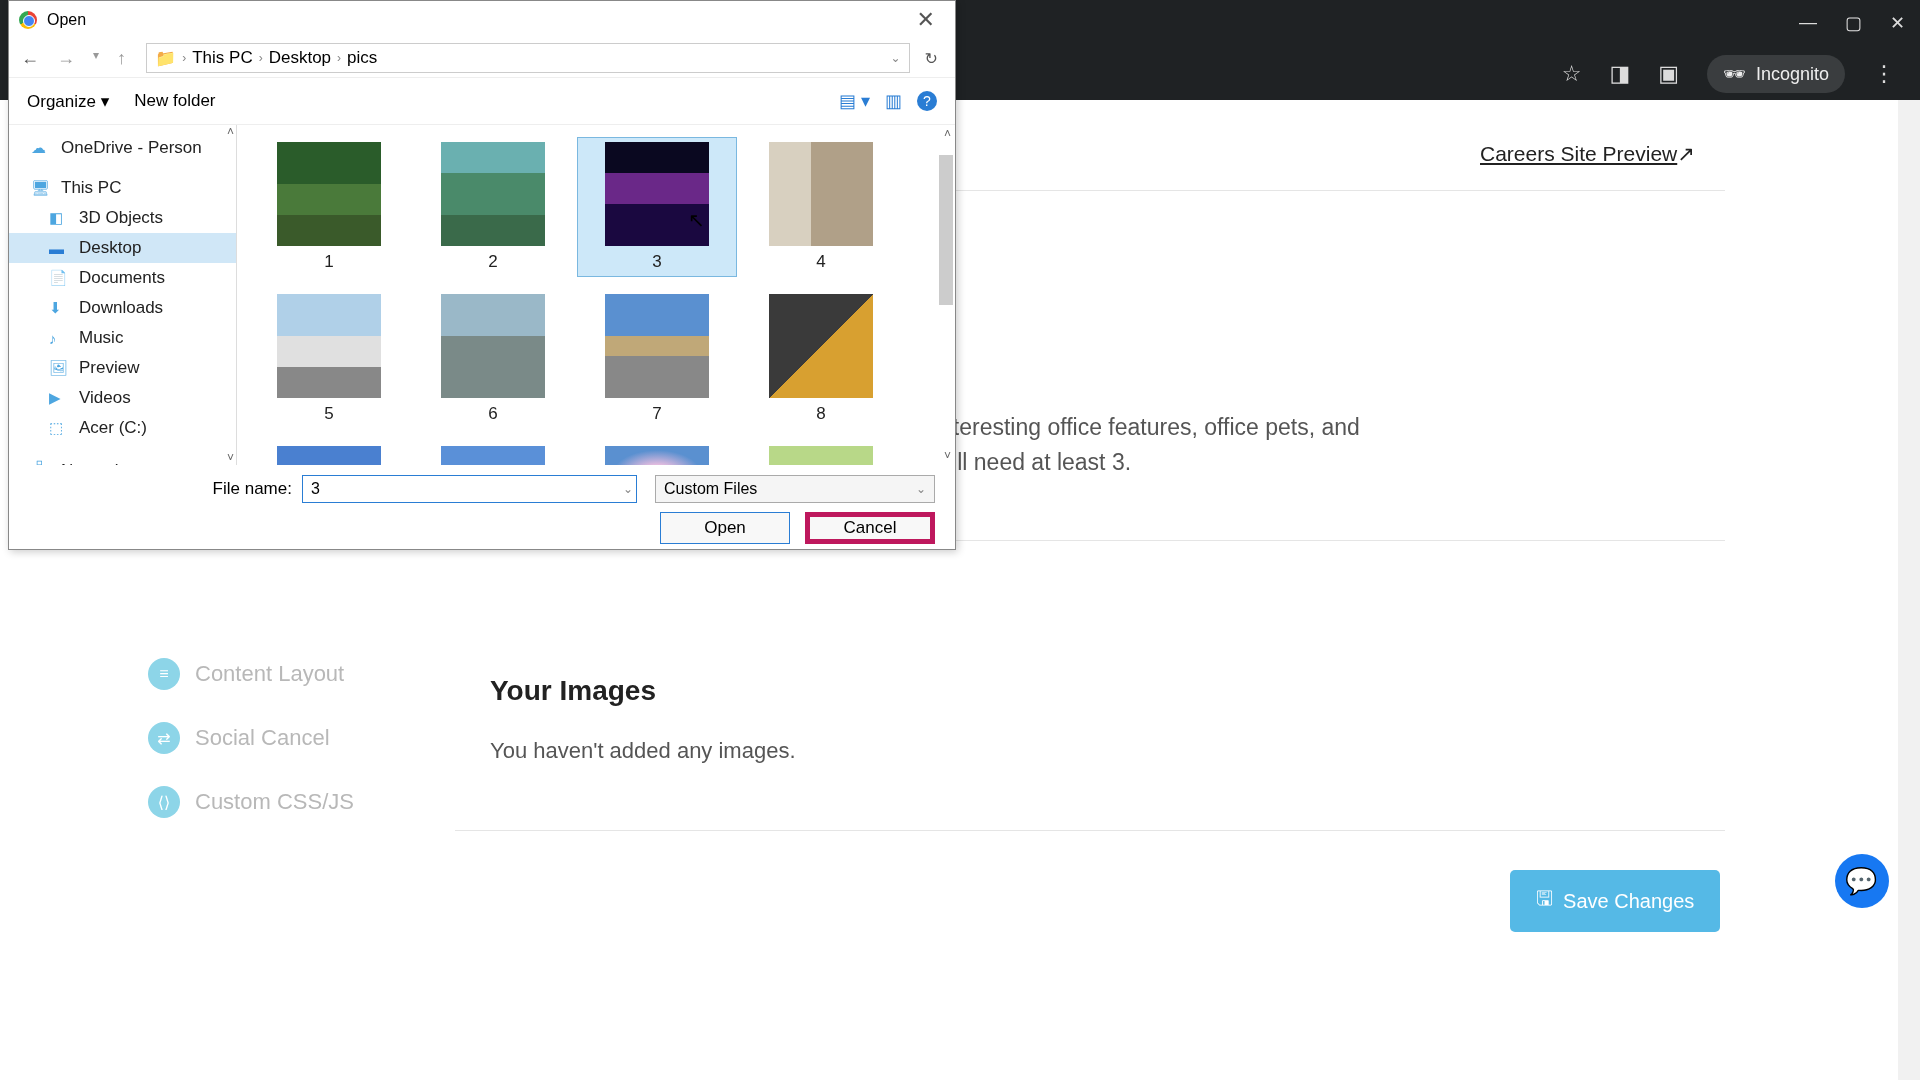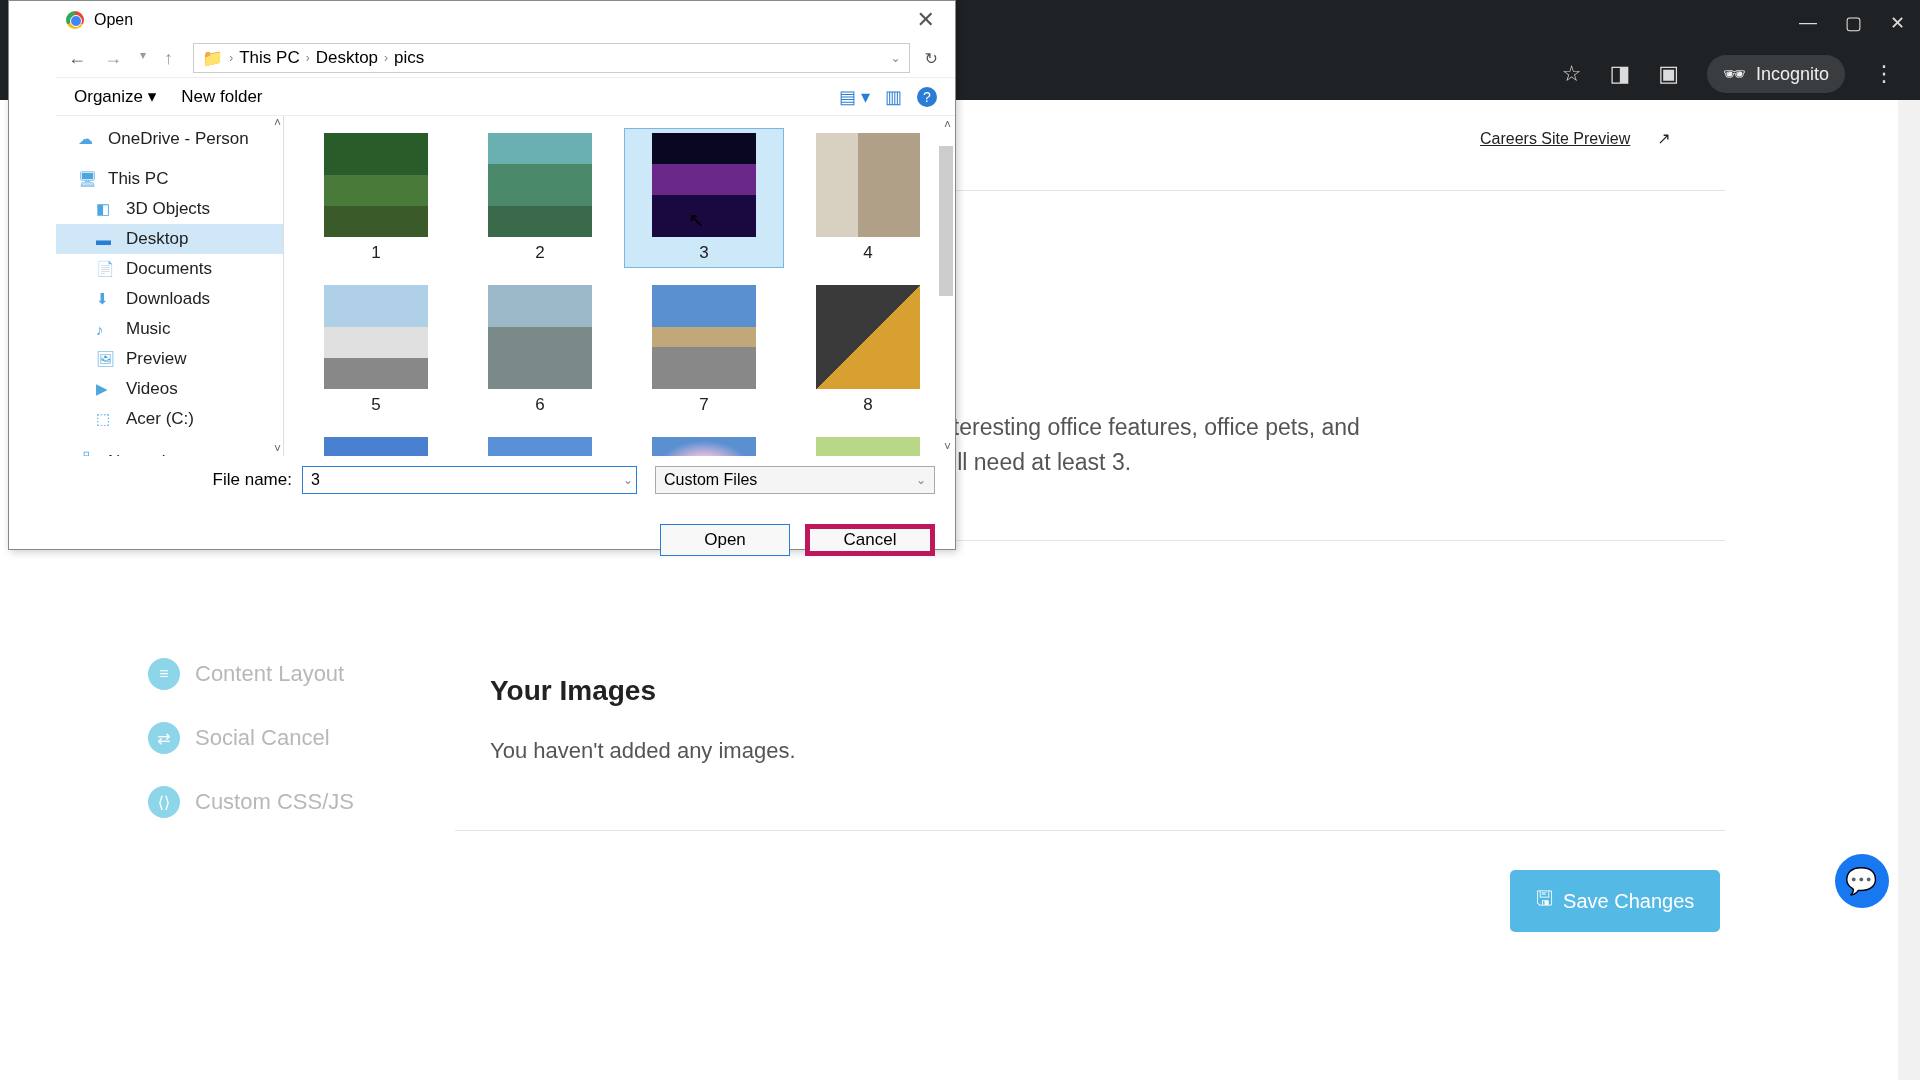--- a/index.html
+++ b/index.html
@@ -30,7 +30,7 @@
 .page-scrollbar { position: absolute; right: 0; top: 0; bottom: 0; width: 22px; background: #f1f1f1; }
 
 
-.dialog { position: absolute; top: 0; left: 8px; width: 948px; height: 550px; background: #fff; border: 1px solid #888; box-shadow: 2px 2px 8px rgba(0,0,0,.2); z-index: 100; padding-left: 47px; }
+.dialog { position: absolute; top: 0; left: 8px; width: 948px; height: 550px; background: #fff; border: 1px solid #888; box-shadow: 2px 2px 8px rgba(0,0,0,.2); z-index: 100; }
 .dialog-title { height: 38px; display: flex; align-items: center; padding: 0 10px; gap: 10px; }
 .dialog-title .chrome-icon { width: 18px; height: 18px; border-radius: 50%; background: conic-gradient(#ea4335 0 120deg, #fbbc05 120deg 240deg, #34a853 240deg 360deg); position: relative; }
 .dialog-title .chrome-icon::after { content: ''; position: absolute; top: 4px; left: 4px; width: 10px; height: 10px; border-radius: 50%; background: #4285f4; border: 1px solid #fff; }

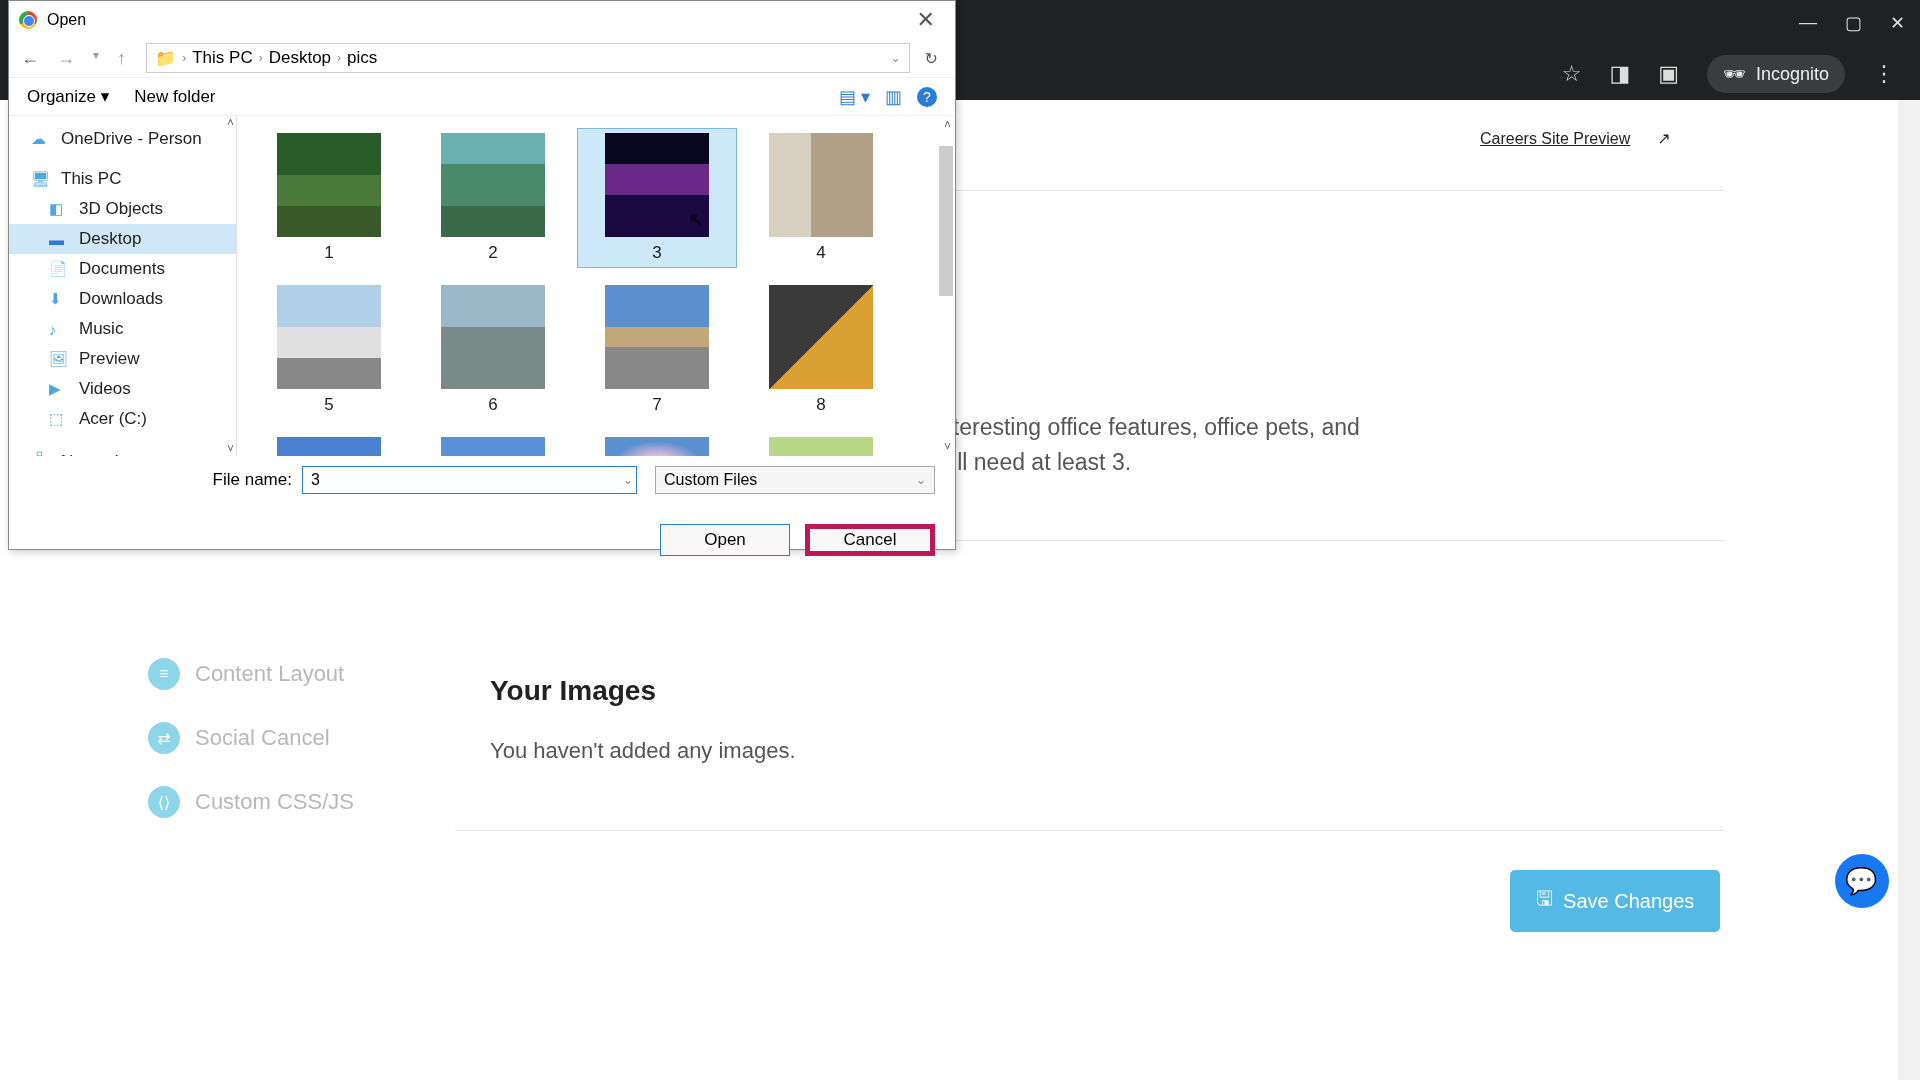--- a/index.html
+++ b/index.html
@@ -44,7 +44,7 @@
 .breadcrumb .sep { color: #888; font-size: 12px; }
 .refresh { color: #555; font-size: 16px; margin: 0 5px; }
 .search-box { width: 290px; height: 30px; border: 1px solid #ccc; display: flex; align-items: center; padding: 0 10px; color: #888; justify-content: space-between; }
-.dialog-toolbar { height: 39px; display: flex; align-items: center; padding: 0 18px; gap: 25px; border-top: 1px solid #eee; border-bottom: 1px solid #eee; font-size: 17px; }
+.dialog-toolbar { height: 48px; display: flex; align-items: center; padding: 0 18px; gap: 25px; border-top: 1px solid #eee; border-bottom: 1px solid #eee; font-size: 17px; }
 .dialog-toolbar .right { margin-left: auto; display: flex; gap: 15px; align-items: center; }
 .view-icon { color: #2a7dd4; font-size: 18px; }
 .help-icon { width: 20px; height: 20px; border-radius: 50%; background: #2a7dd4; color: #fff; display: flex; align-items: center; justify-content: center; font-size: 14px; }

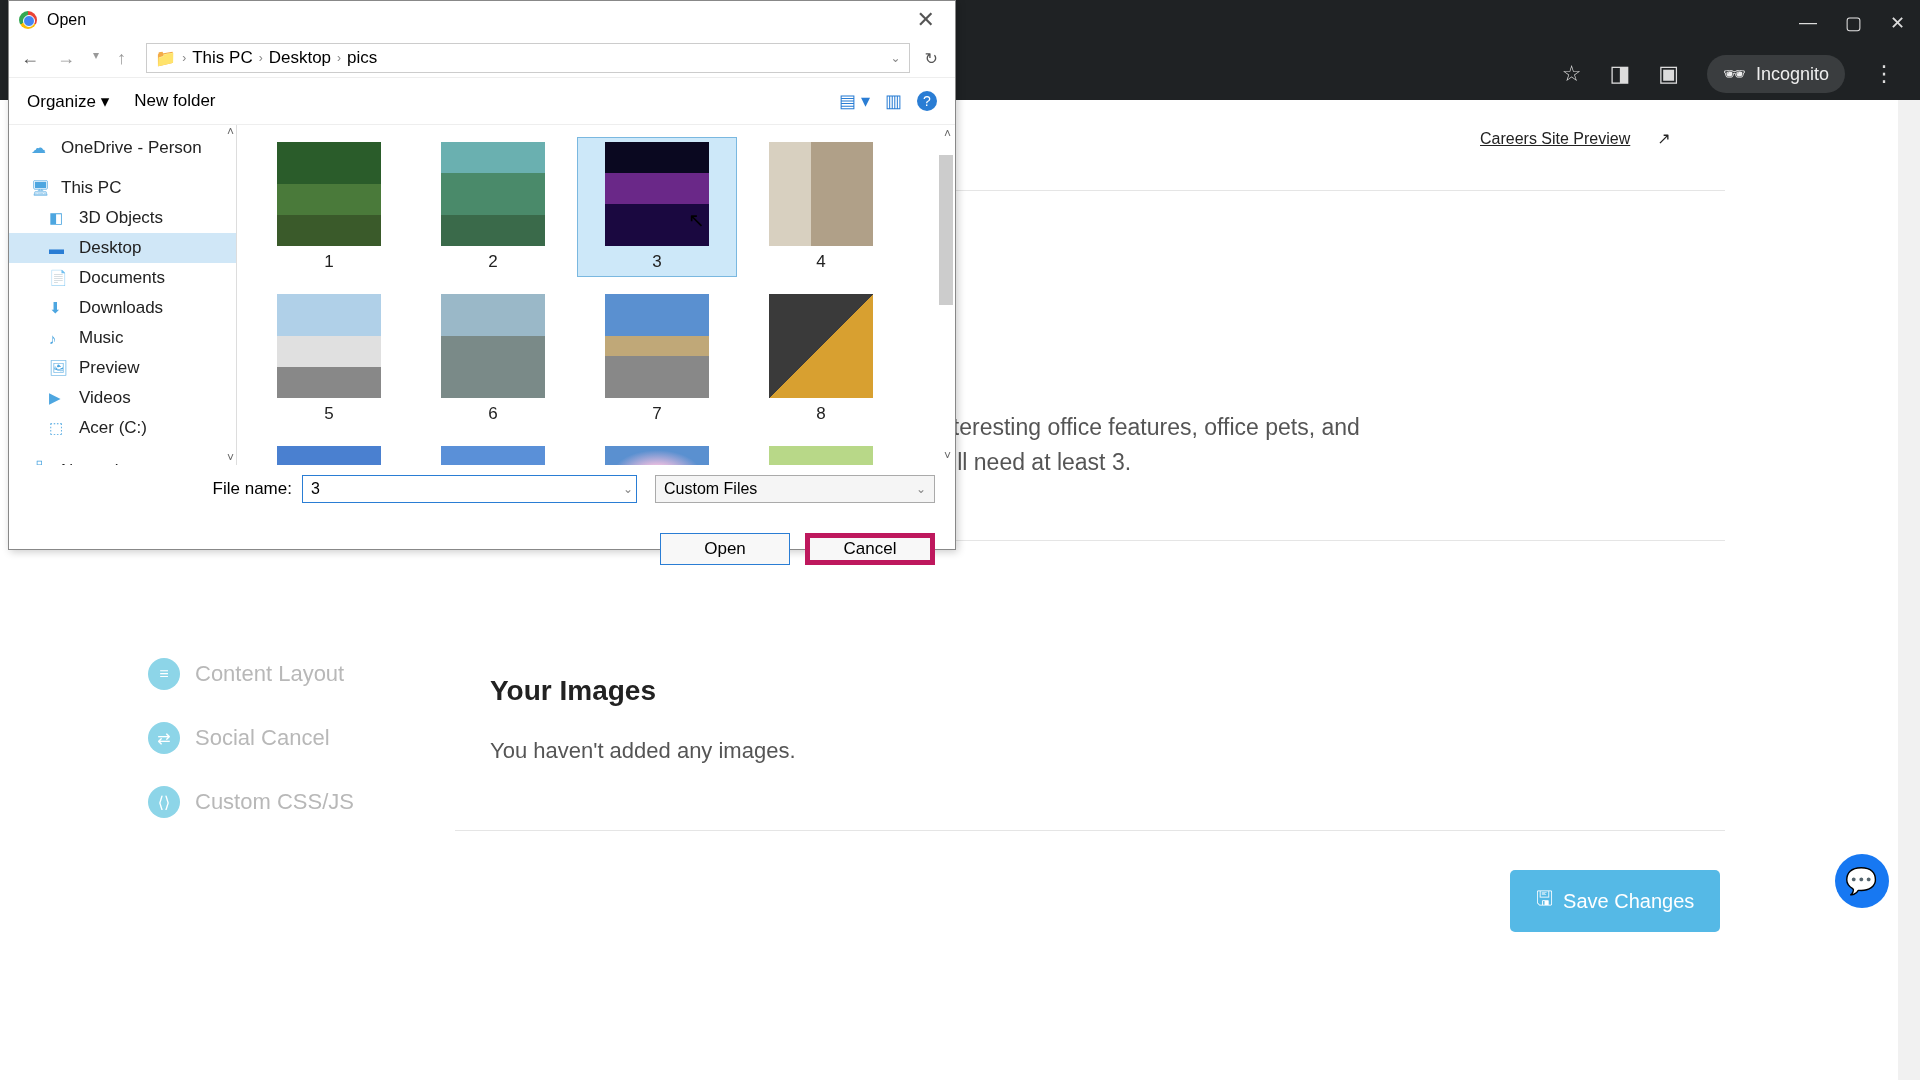--- a/index.html
+++ b/index.html
@@ -15,7 +15,7 @@
 
 
 .page-content { position: absolute; top: 100px; left: 0; right: 0; bottom: 0; background: #fff; }
-.preview-link { position: absolute; top: 29px; left: 1480px; color: #222; font-size: 16px; display: flex; gap: 27px; align-items: center; }
+.preview-link { position: absolute; top: 42px; left: 1480px; color: #222; font-size: 21px; display: flex; gap: 0; align-items: center; }
 .preview-link span:first-child { text-decoration: underline; }
 .page-text { position: absolute; top: 270px; left: 490px; font-size: 22px; color: #222; }
 .page-text2 { position: absolute; top: 310px; left: 940px; font-size: 23px; color: #555; line-height: 1.5; }

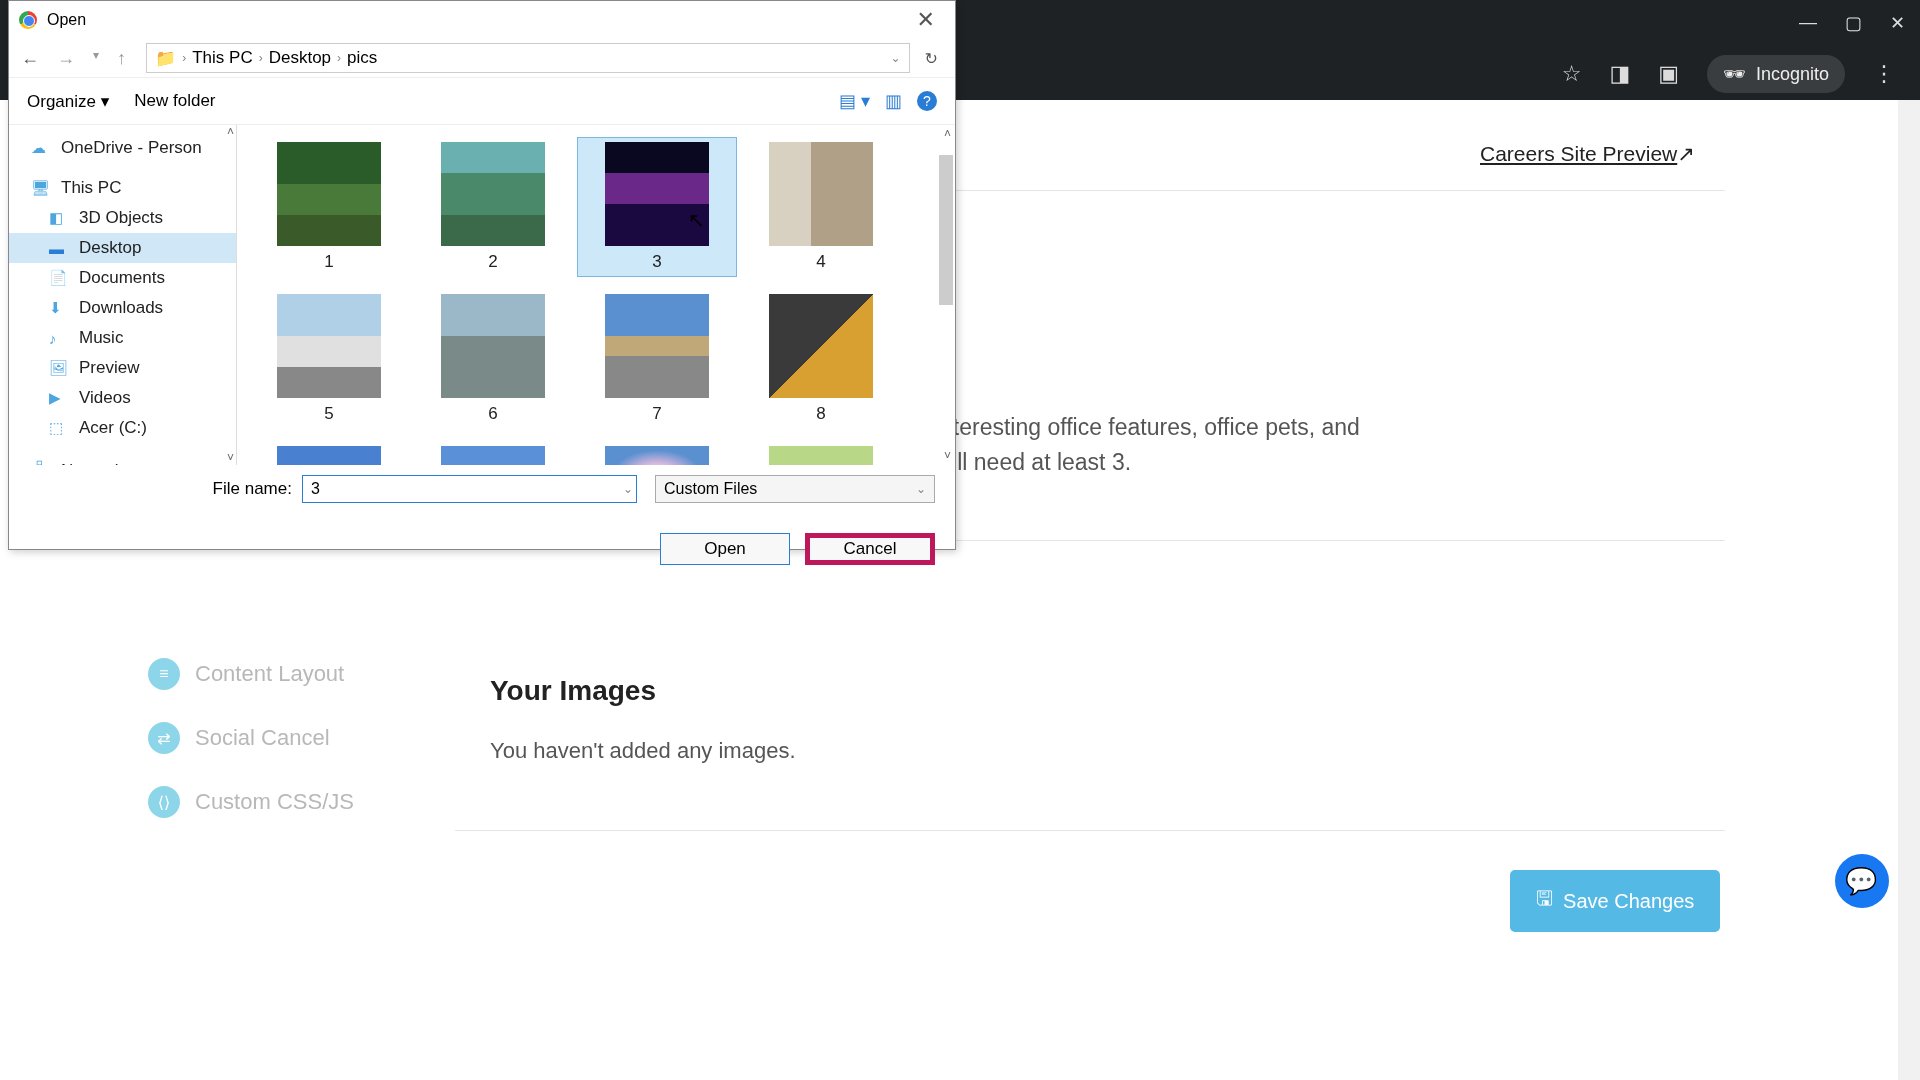--- a/index.html
+++ b/index.html
@@ -69,7 +69,7 @@
 .file-scroll { position: absolute; right: 0; top: 0; bottom: 0; width: 20px; }
 .file-scroll-thumb { position: absolute; right: 2px; top: 30px; width: 14px; height: 150px; background: #ccc; }
 
-.dialog-footer { padding: 10px 20px; display: flex; flex-direction: column; gap: 30px; }
+.dialog-footer { padding: 10px 20px; display: flex; flex-direction: column; gap: 9px; }
 .footer-row1 { display: flex; align-items: center; gap: 10px; justify-content: flex-end; }
 .footer-label { font-size: 17px; }
 .filename-input { width: 335px; height: 28px; border: 1px solid #2a7dd4; padding: 0 8px; font-size: 16px; }

